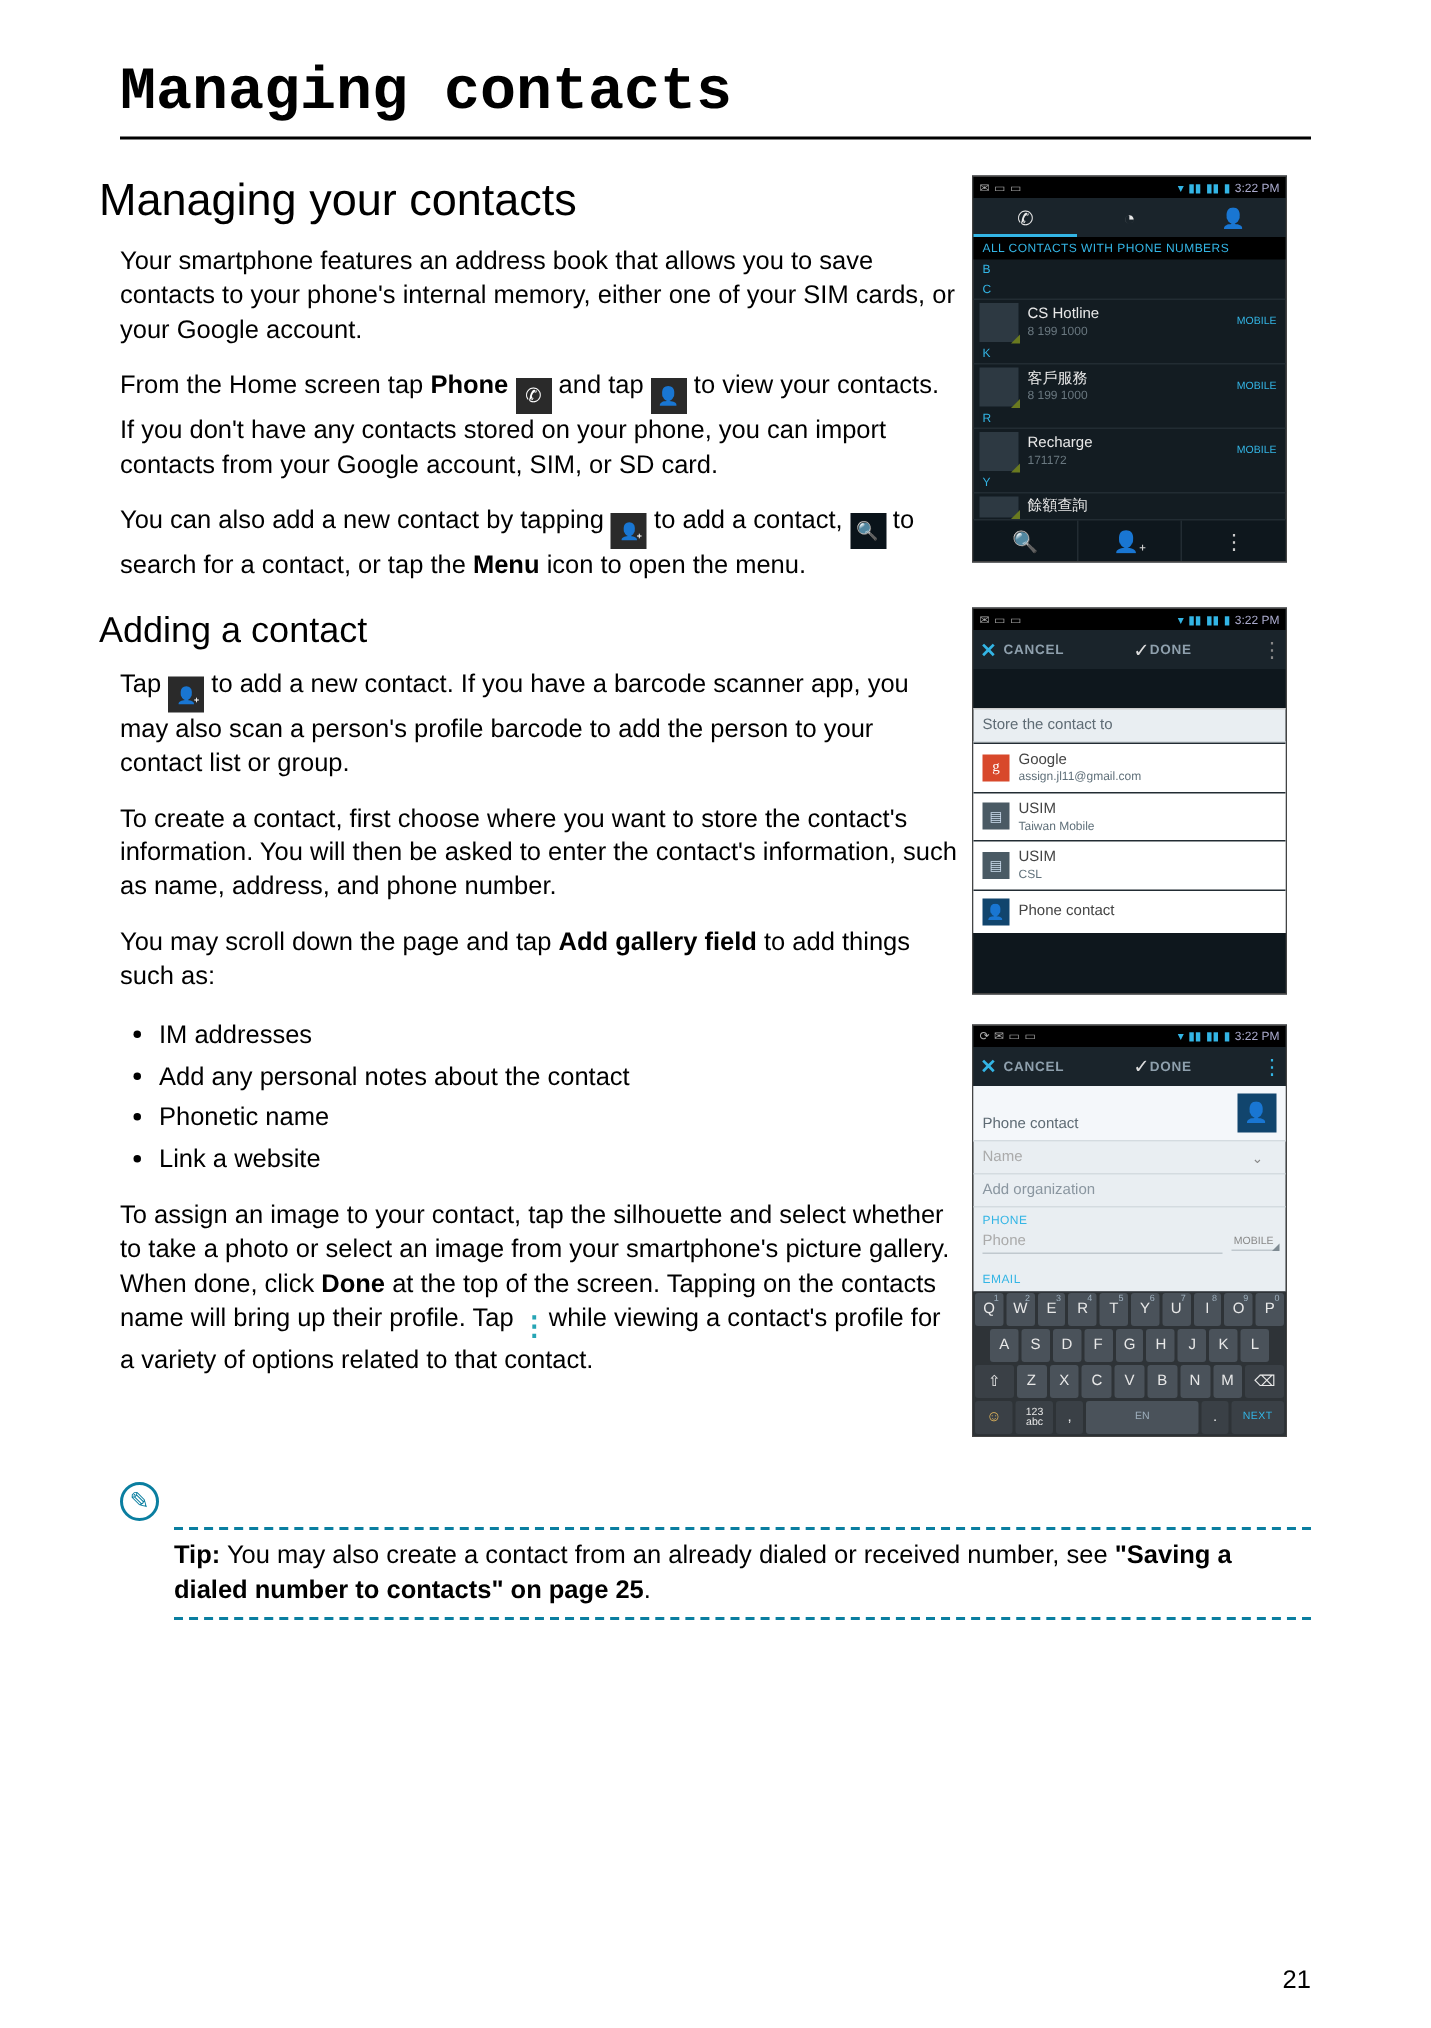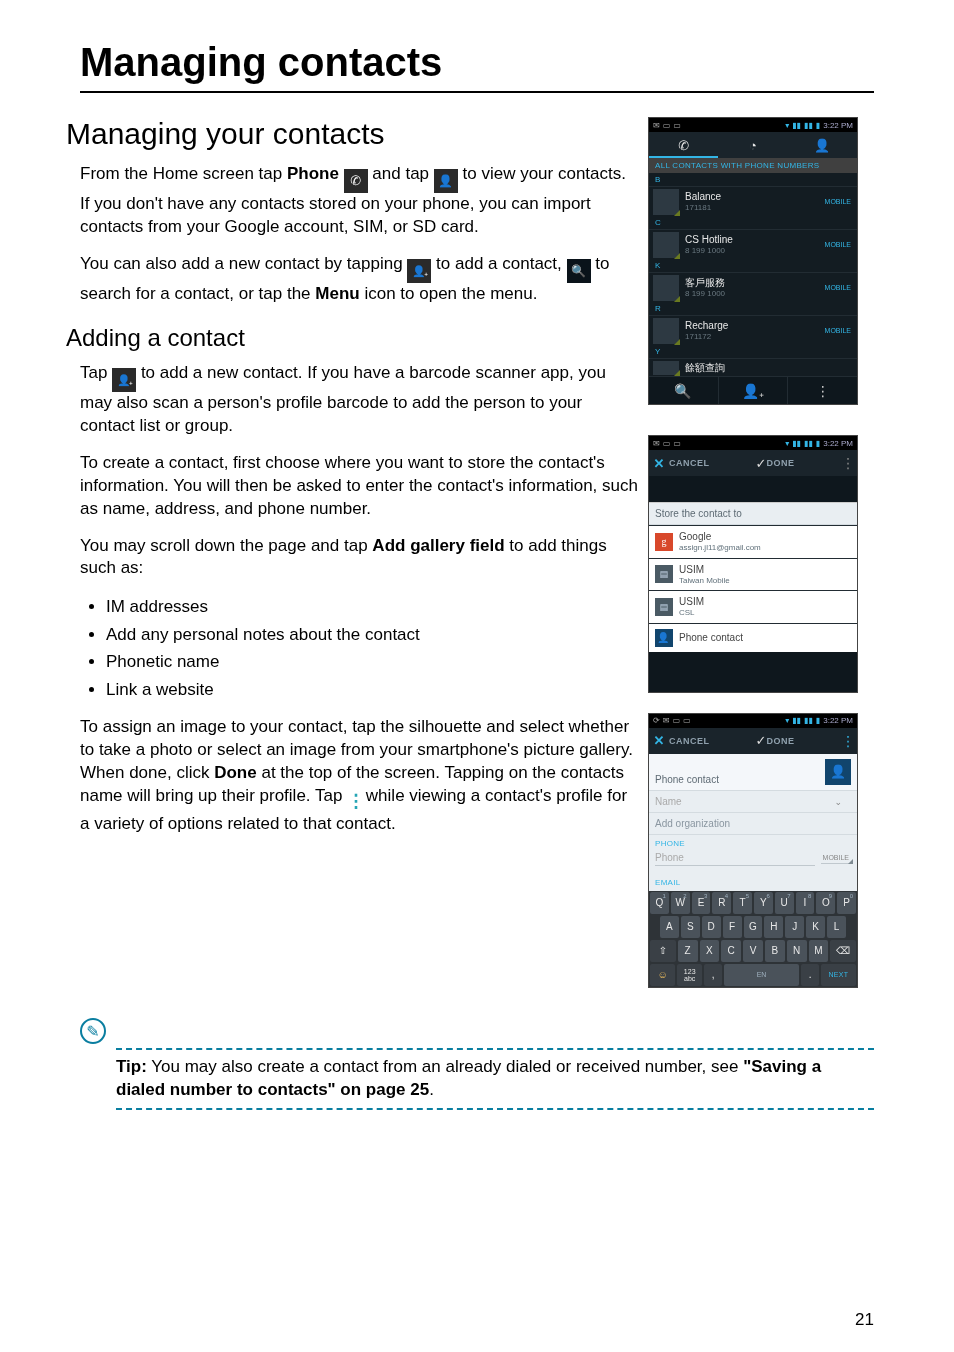--- a/index.html
+++ b/index.html
@@ -16,6 +16,7 @@
     font-size: 40px;
     font-weight: bold;
     margin: 0 0 6px 0;
+    font-family: Liberation Mono, monospace;
   }
   .chapter-rule {
     border: none;

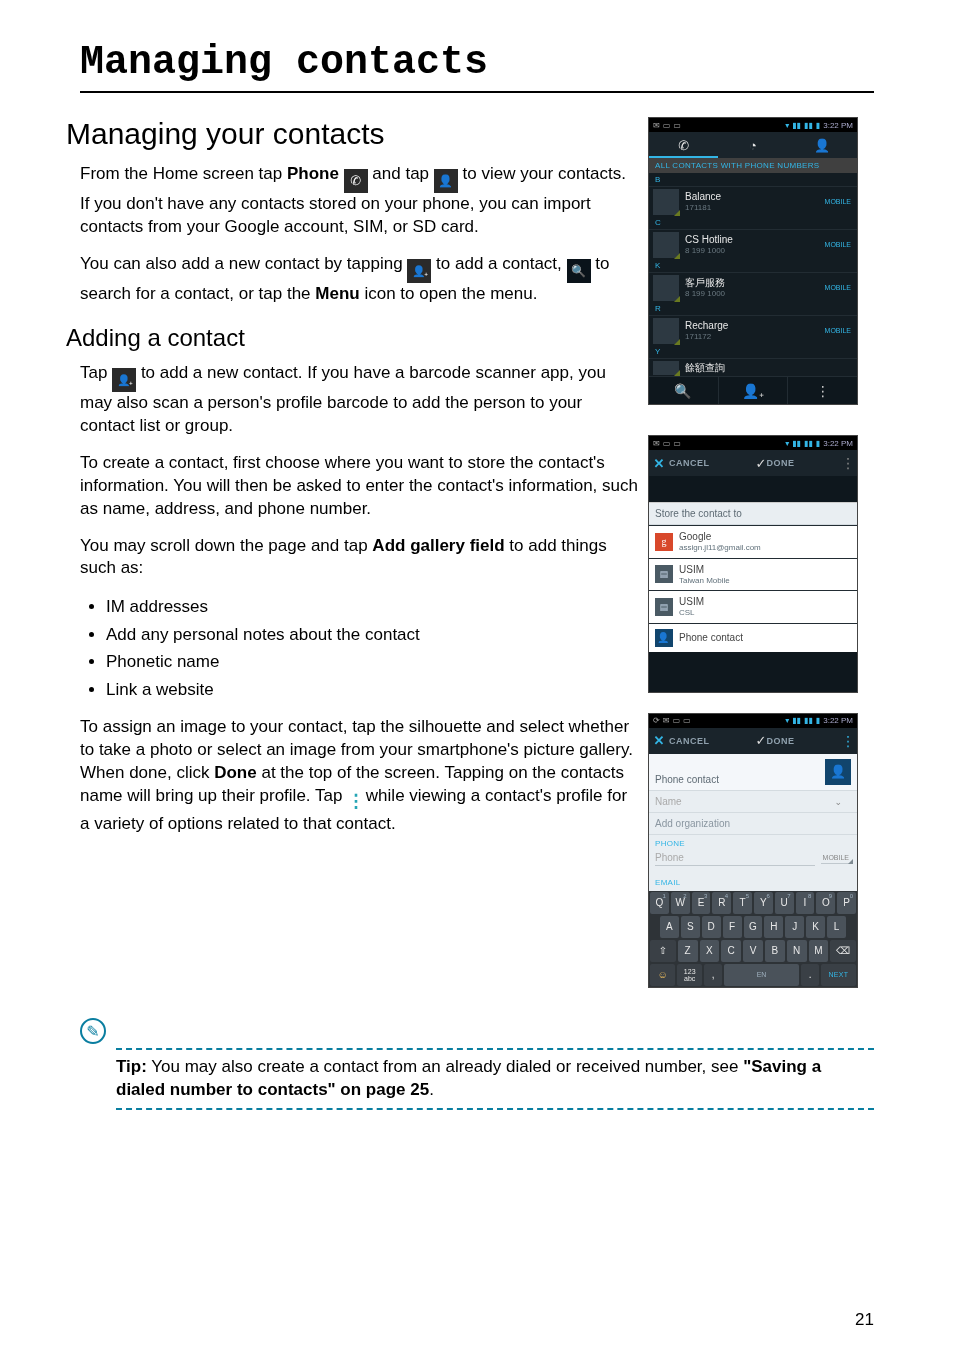--- a/index.html
+++ b/index.html
@@ -189,6 +189,7 @@
 
     <h2 class="section">Managing your contacts</h2>
 
+    <p>Your smartphone features an address book that allows you to save contacts to your phone's internal memory, either one of your SIM cards, or your Google account.</p>
 
     <p>
       <span>From the Home screen tap </span>

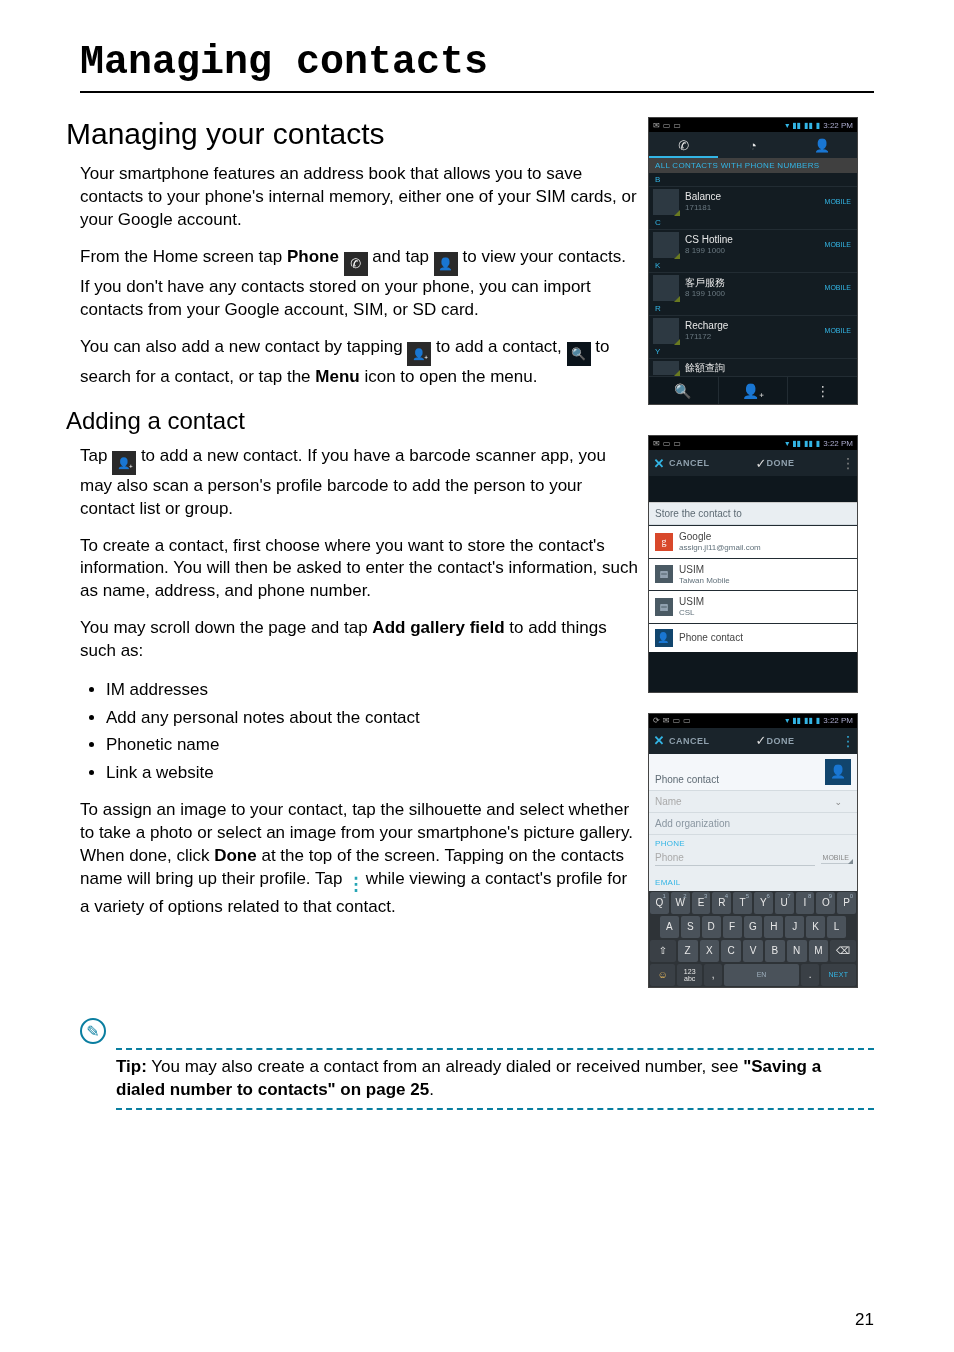--- a/index.html
+++ b/index.html
@@ -126,7 +126,7 @@
   .tab-row { display:flex; height:26px; background:#1a242b; }
   .tab-row > div { flex:1; display:flex; align-items:center; justify-content:center; position:relative; font-size:13px; }
   .tab-row .active::after { content:""; position:absolute; left:0; right:0; bottom:0; height:2px; background:#33b5e5; }
-  .section-hdr { background:#404040; color:#33b5e5; font-size:8px; padding:3px 6px; letter-spacing:0.3px; }
+  .section-hdr { background:#000000; color:#33b5e5; font-size:8px; padding:3px 6px; letter-spacing:0.3px; }
   .letter-hdr { color:#33b5e5; font-size:8px; padding:2px 6px; }
   .contact-row { display:flex; align-items:center; padding:3px 0 3px 0; height:30px; position:relative; border-top:1px solid #222c33;}
   .avatar { width:26px; height:26px; background:#2d3942; margin-left:4px; position:relative; }

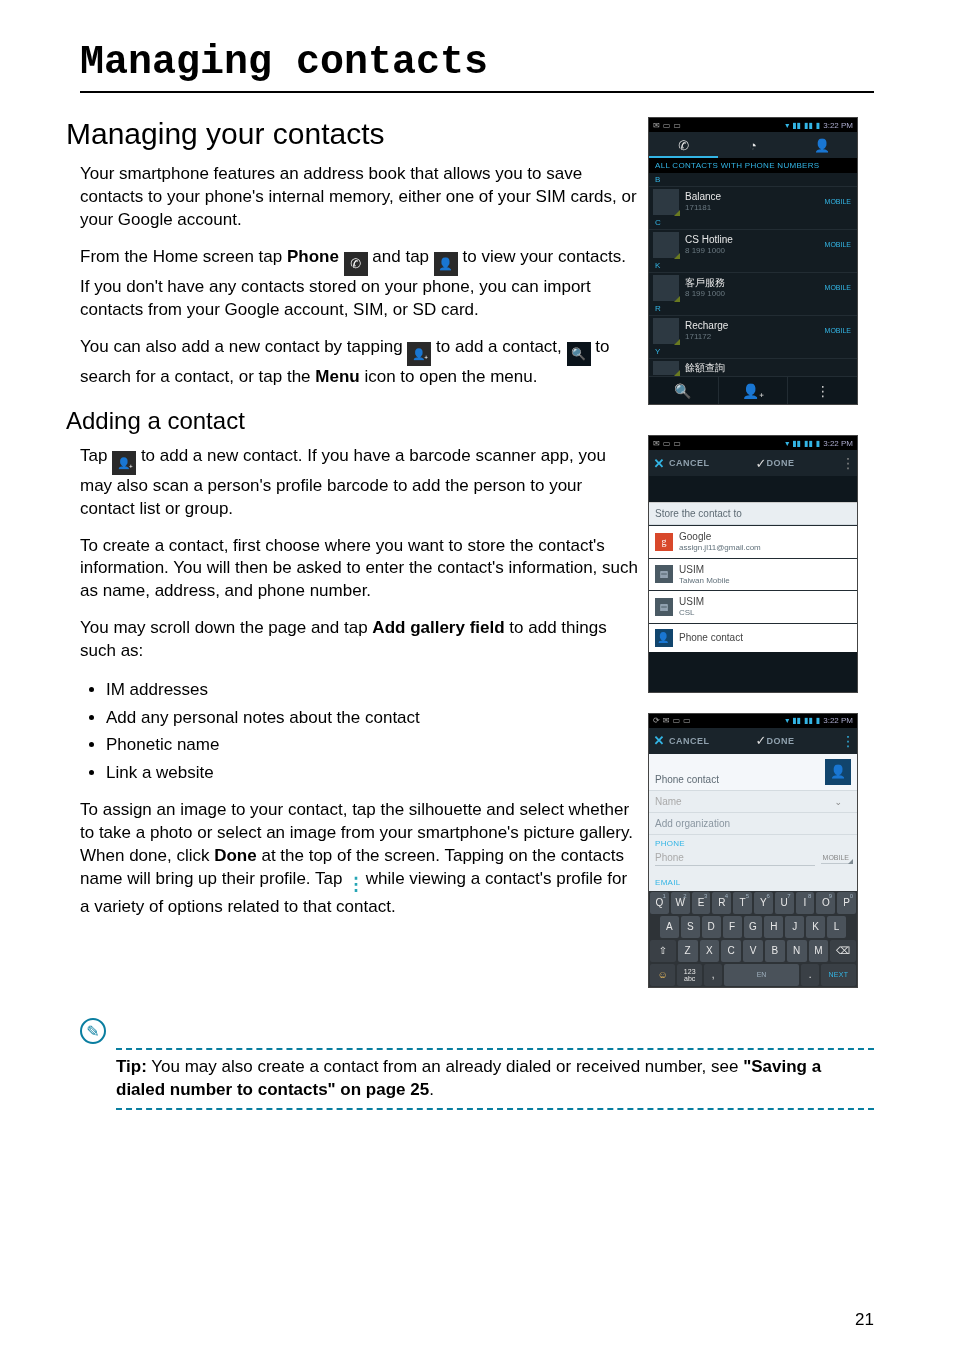--- a/index.html
+++ b/index.html
@@ -267,14 +267,6 @@
       <div class="section-hdr">ALL CONTACTS WITH PHONE NUMBERS</div>
 
       <div class="letter-hdr">B</div>
-      <div class="contact-row">
-        <div class="avatar"></div>
-        <div class="c-info">
-            <div class="c-name">Balance</div>
-            <div class="c-sub">171181</div>
-          </div>
-        <div class="c-type">MOBILE</div>
-      </div>
 
       <div class="letter-hdr">C</div>
       <div class="contact-row">

